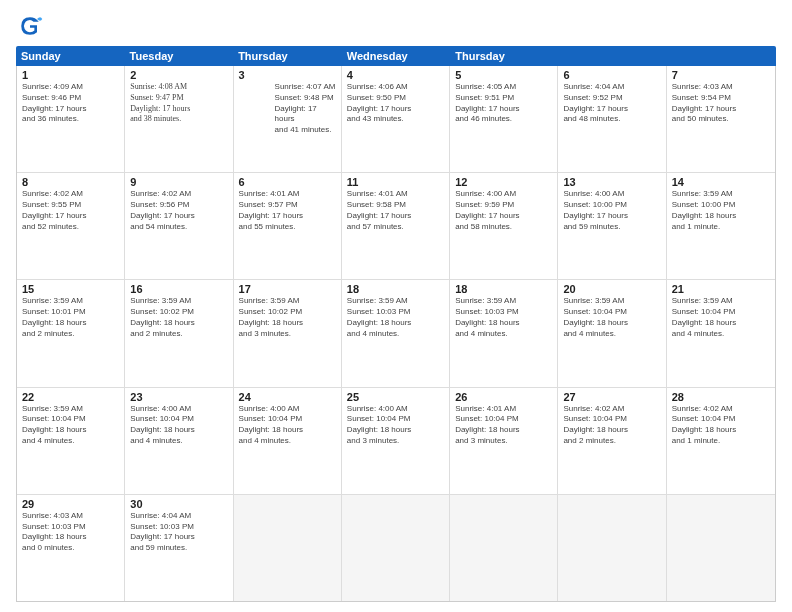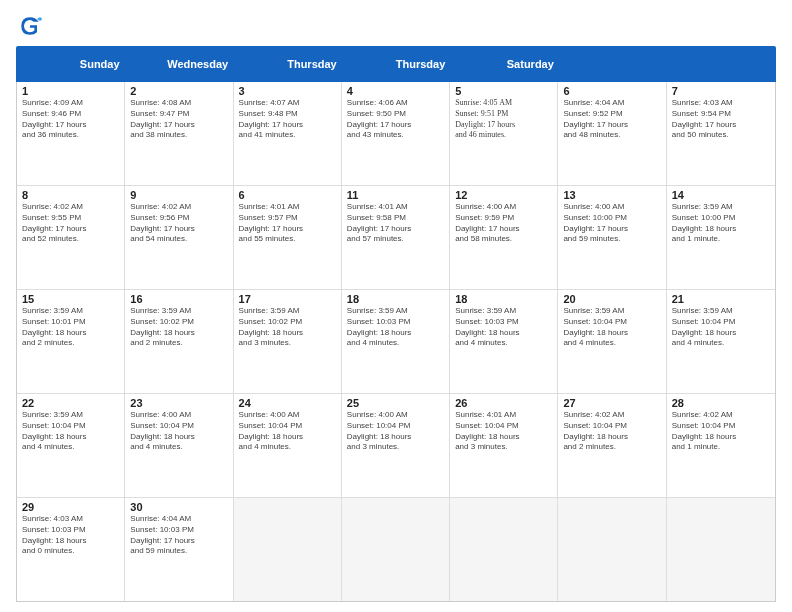--- a/index.html
+++ b/index.html
@@ -68,8 +68,8 @@
       color: #fff;
       font-size: 11px;
       font-weight: bold;
-      padding: 12px 5px;
-      text-align: right;
+      padding: 4px 5px;
+      text-align: left;
     }
     .cal-body {
       flex: 1;

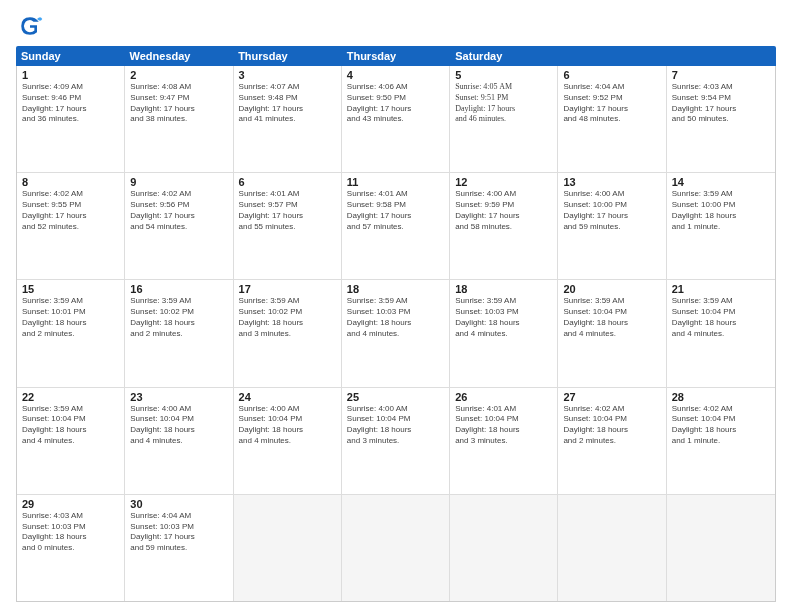--- a/index.html
+++ b/index.html
@@ -139,6 +139,7 @@
   <div class="calendar">
     <div class="cal-header" id="cal-header-row">
         <div class="cal-header-cell">Sunday</div>
+        <div class="cal-header-cell">Tuesday</div>
         <div class="cal-header-cell">Wednesday</div>
         <div class="cal-header-cell">Thursday</div>
         <div class="cal-header-cell">Thursday</div>

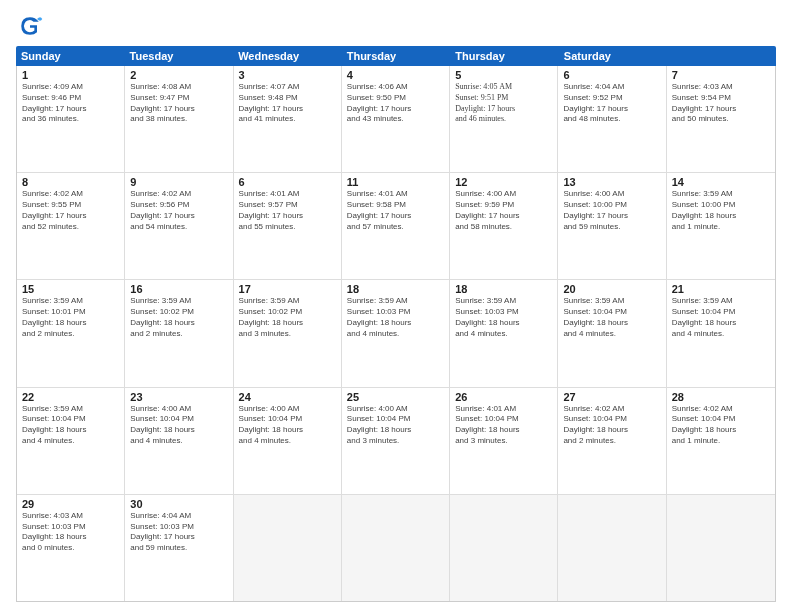--- a/index.html
+++ b/index.html
@@ -140,8 +140,8 @@
     <div class="cal-header" id="cal-header-row">
         <div class="cal-header-cell">Sunday</div>
         <div class="cal-header-cell">Tuesday</div>
+        <div class="cal-header-cell">Thursday</div>
         <div class="cal-header-cell">Wednesday</div>
-        <div class="cal-header-cell">Thursday</div>
         <div class="cal-header-cell">Thursday</div>
         <div class="cal-header-cell">Saturday</div>
       </div>

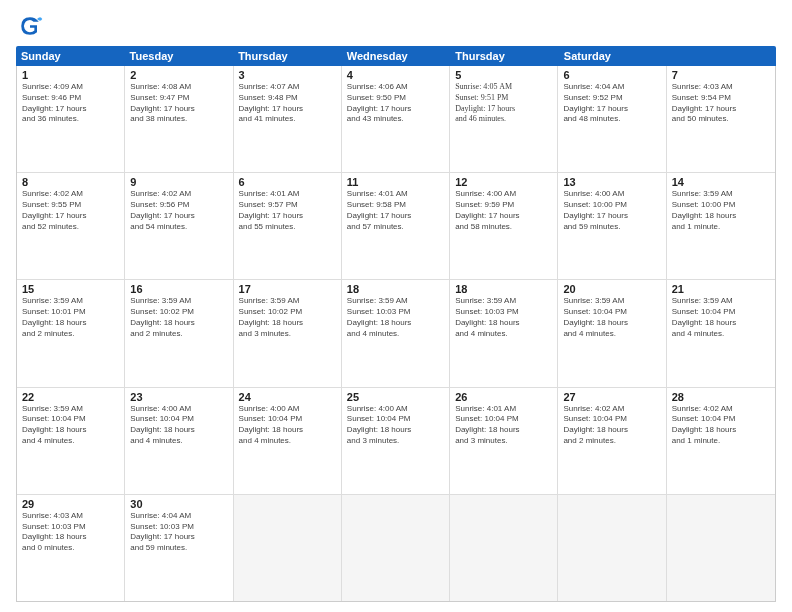--- a/index.html
+++ b/index.html
@@ -143,7 +143,6 @@
         <div class="cal-header-cell">Thursday</div>
         <div class="cal-header-cell">Wednesday</div>
         <div class="cal-header-cell">Thursday</div>
-        <div class="cal-header-cell">Saturday</div>
       </div>
     <div class="cal-body" id="cal-body">
         <div class="cal-row">

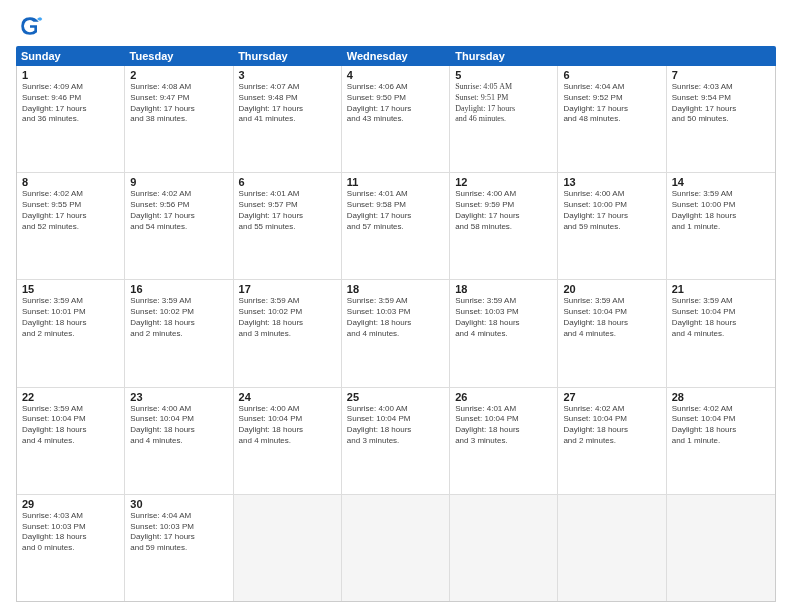--- a/index.html
+++ b/index.html
@@ -155,7 +155,7 @@
           </div>
           <div class="cal-cell">
             <span class="day-num">2</span>
-            <div class="day-info" style="white-space: pre-line;">Sunrise: 4:08 AM
+            <div class="day-info" style="white-space: pre-line; font-family: Liberation Serif, serif;">Sunrise: 4:08 AM
 Sunset: 9:47 PM
 Daylight: 17 hours
 and 38 minutes.</div>

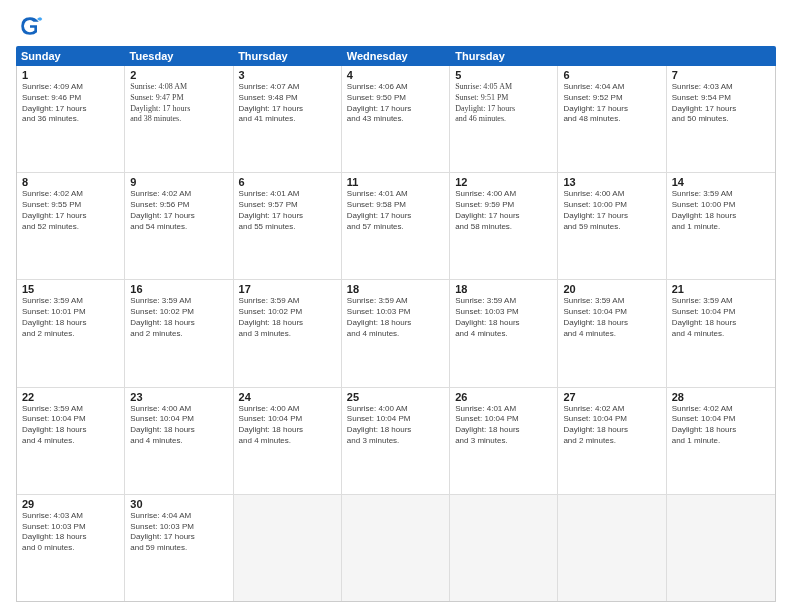--- a/index.html
+++ b/index.html
@@ -162,7 +162,7 @@
           </div>
           <div class="cal-cell">
             <span class="day-num">3</span>
-            <div class="day-info" style="white-space: pre-line;">Sunrise: 4:07 AM
+            <div class="day-info" style="white-space: pre-line; margin-left: 36px;">Sunrise: 4:07 AM
 Sunset: 9:48 PM
 Daylight: 17 hours
 and 41 minutes.</div>

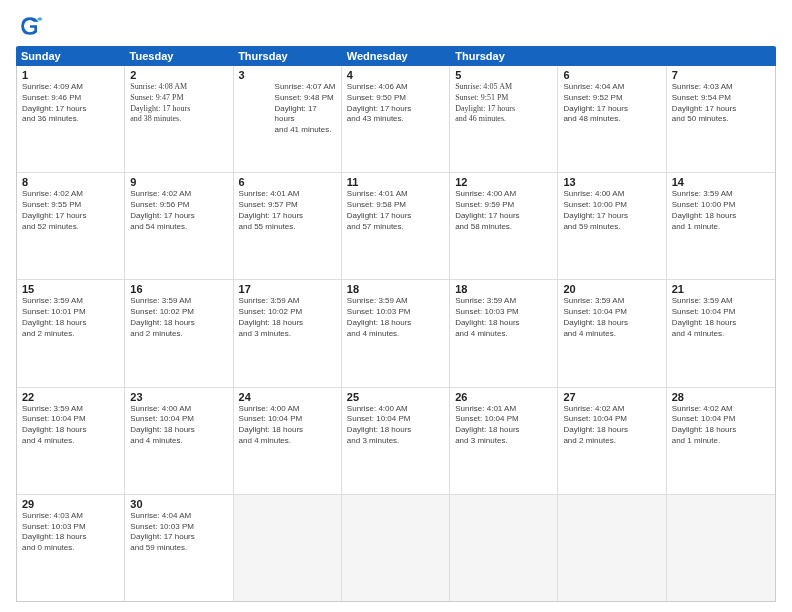--- a/index.html
+++ b/index.html
@@ -176,7 +176,7 @@
           </div>
           <div class="cal-cell">
             <span class="day-num">5</span>
-            <div class="day-info" style="white-space: pre-line; font-family: Liberation Serif, serif;">Sunrise: 4:05 AM
+            <div class="day-info" style="white-space: pre-line;">Sunrise: 4:05 AM
 Sunset: 9:51 PM
 Daylight: 17 hours
 and 46 minutes.</div>

